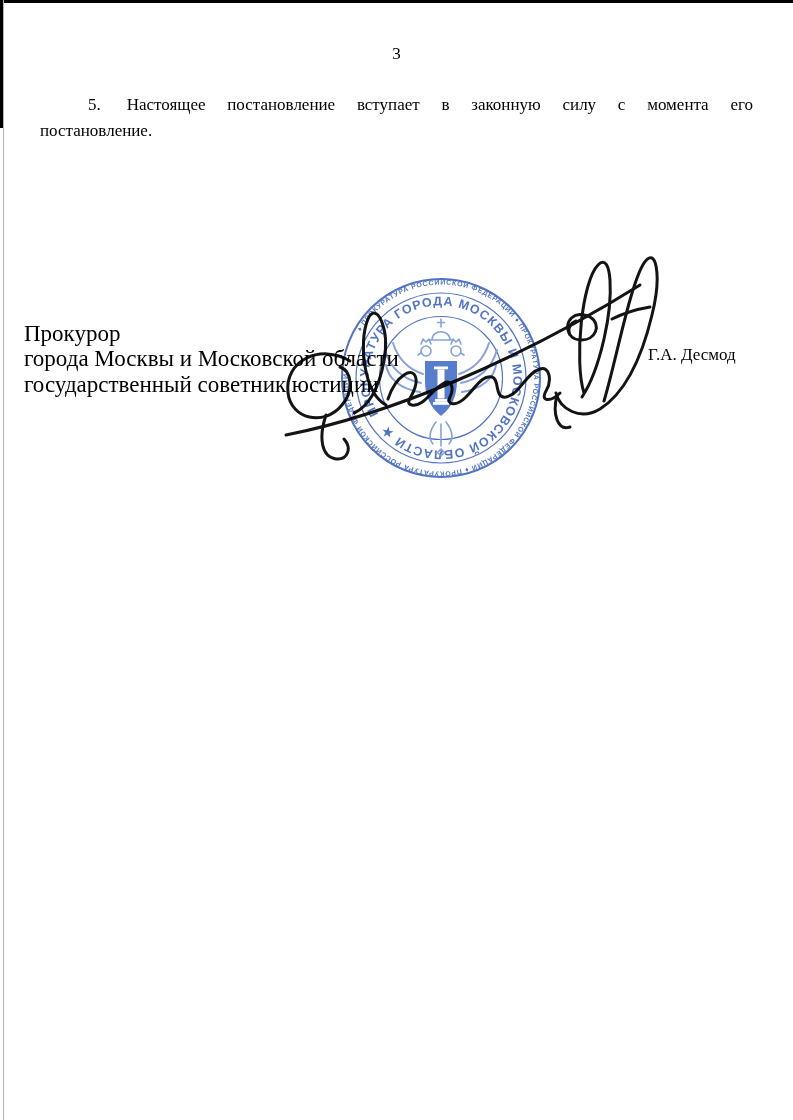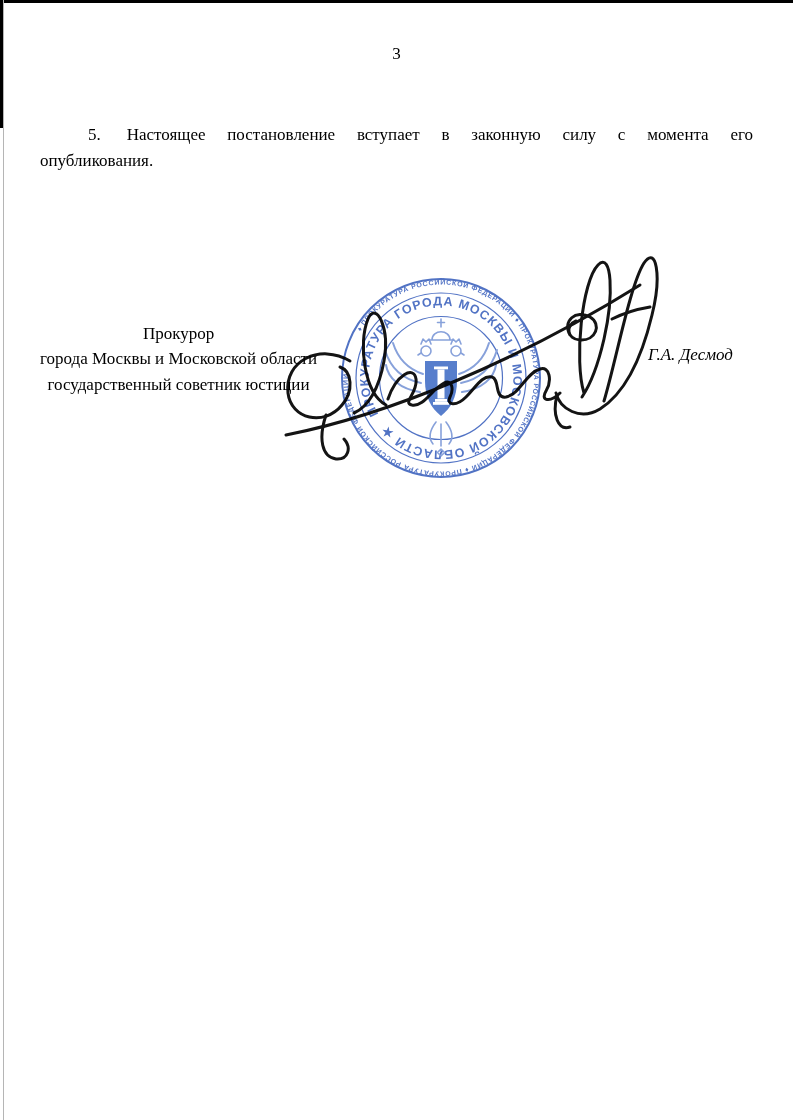--- a/index.html
+++ b/index.html
@@ -18,7 +18,7 @@
   .edge-left-black{position:absolute;left:0;top:0;width:3px;height:128px;background:#000;}
   .edge-left-gray{position:absolute;left:3px;top:0;width:1px;height:1120px;background:var(--edge-gray);}
   .page-number{position:absolute;top:44px;left:0;width:100%;text-align:center;font-size:17px;}
-  .clause{position:absolute;left:40px;top:92px;width:713px;font-size:17px;line-height:26px;margin-top:30px;}
+  .clause{position:absolute;left:40px;top:92px;width:713px;font-size:17px;line-height:26px;}
   .clause-line1{text-align:justify;text-align-last:justify;text-indent:48px;}
   .clause-gap{display:inline-block;width:26px;}
   .clause-line2{text-align:left;}

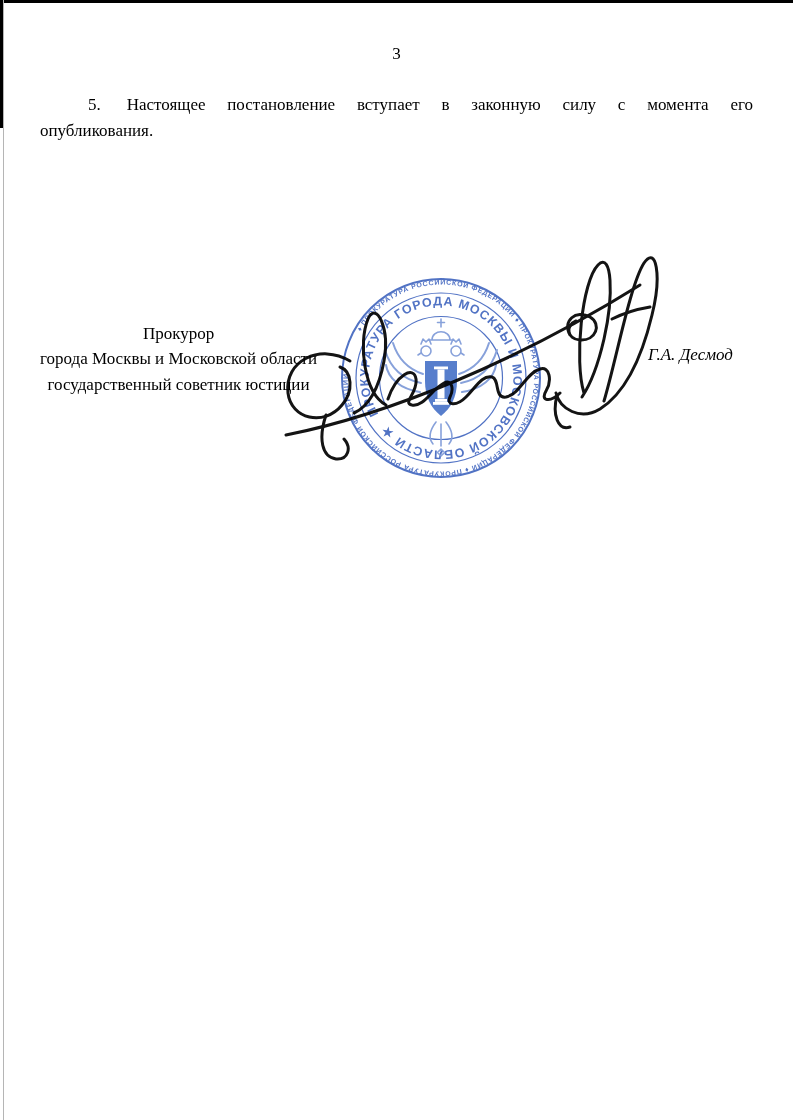--- a/index.html
+++ b/index.html
@@ -48,7 +48,7 @@
 
   <div class="clause">
     <div class="clause-line1"><span>5.</span><span class="clause-gap"></span><span>Настоящее постановление вступает в законную силу с момента его</span></div>
-    <div class="clause-line2">опубликования.</div>
+    <div class="clause-line2">постановление.</div>
   </div>
 
   <div class="title-block">

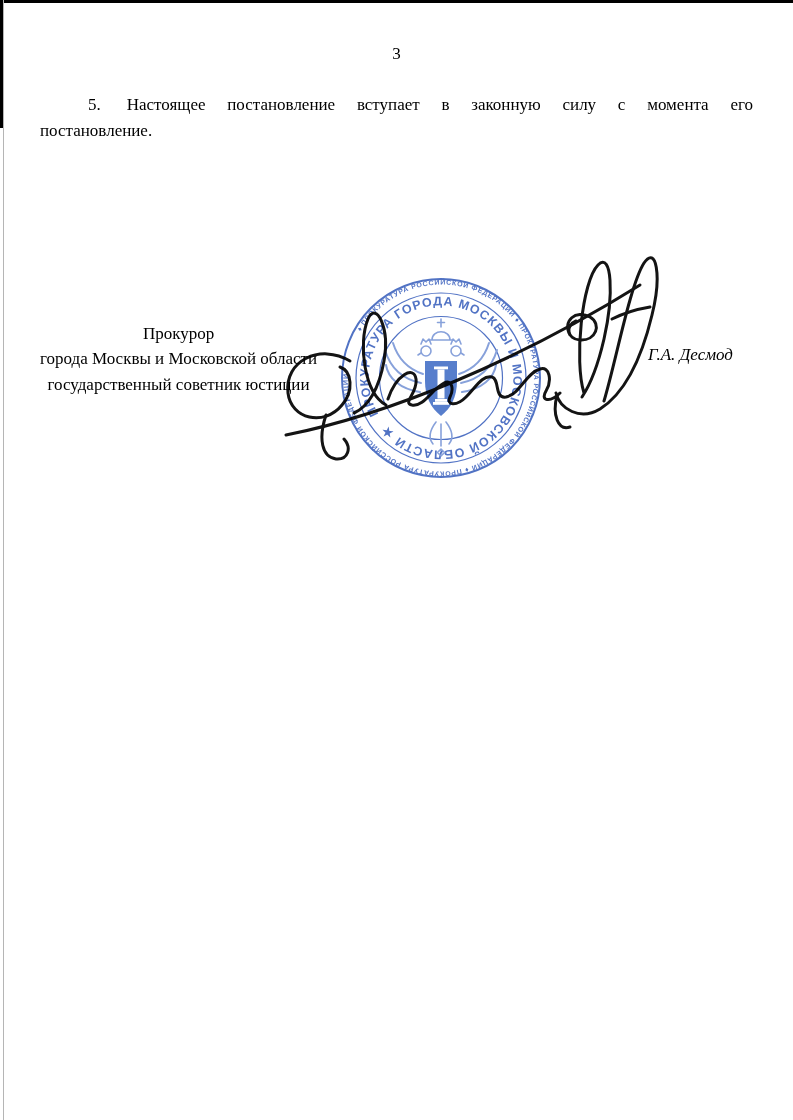--- a/index.html
+++ b/index.html
@@ -22,7 +22,7 @@
   .clause-line1{text-align:justify;text-align-last:justify;text-indent:48px;}
   .clause-gap{display:inline-block;width:26px;}
   .clause-line2{text-align:left;}
-  .title-block{position:absolute;left:40px;top:321px;font-size:17px;line-height:25.4px;text-align:center;}
+  .title-block{position:absolute;left:24px;top:321px;font-size:23px;line-height:25.4px;}
   .signer-name{position:absolute;left:648px;top:345px;font-size:17px;font-style:italic;}
   .stamp{position:absolute;left:340px;top:277px;width:202px;height:202px;mix-blend-mode:multiply;opacity:.93;}
   .autograph{position:absolute;left:268px;top:243px;width:440px;height:240px;mix-blend-mode:multiply;}

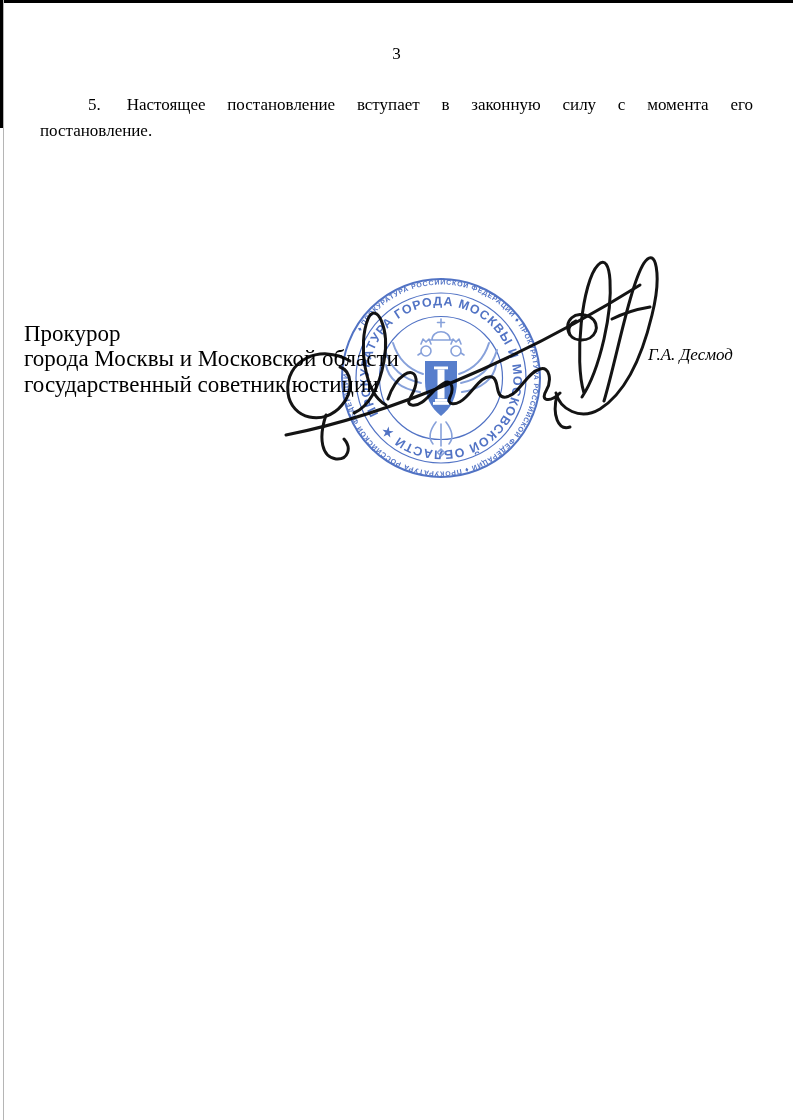--- a/index.html
+++ b/index.html
@@ -23,7 +23,7 @@
   .clause-gap{display:inline-block;width:26px;}
   .clause-line2{text-align:left;}
   .title-block{position:absolute;left:24px;top:321px;font-size:23px;line-height:25.4px;}
-  .signer-name{position:absolute;left:648px;top:345px;font-size:17px;font-style:italic;}
+  .signer-name{position:absolute;left:648px;top:345px;font-size:17px;}
   .stamp{position:absolute;left:340px;top:277px;width:202px;height:202px;mix-blend-mode:multiply;opacity:.93;}
   .autograph{position:absolute;left:268px;top:243px;width:440px;height:240px;mix-blend-mode:multiply;}
   .ring-circle{fill:none;stroke:var(--stamp-blue);}

